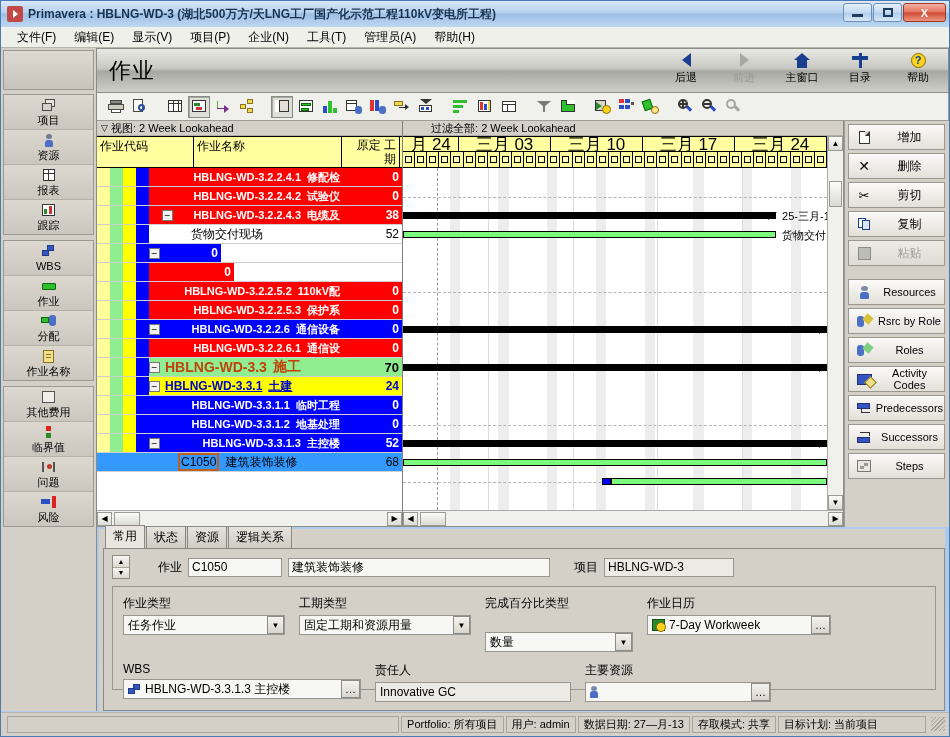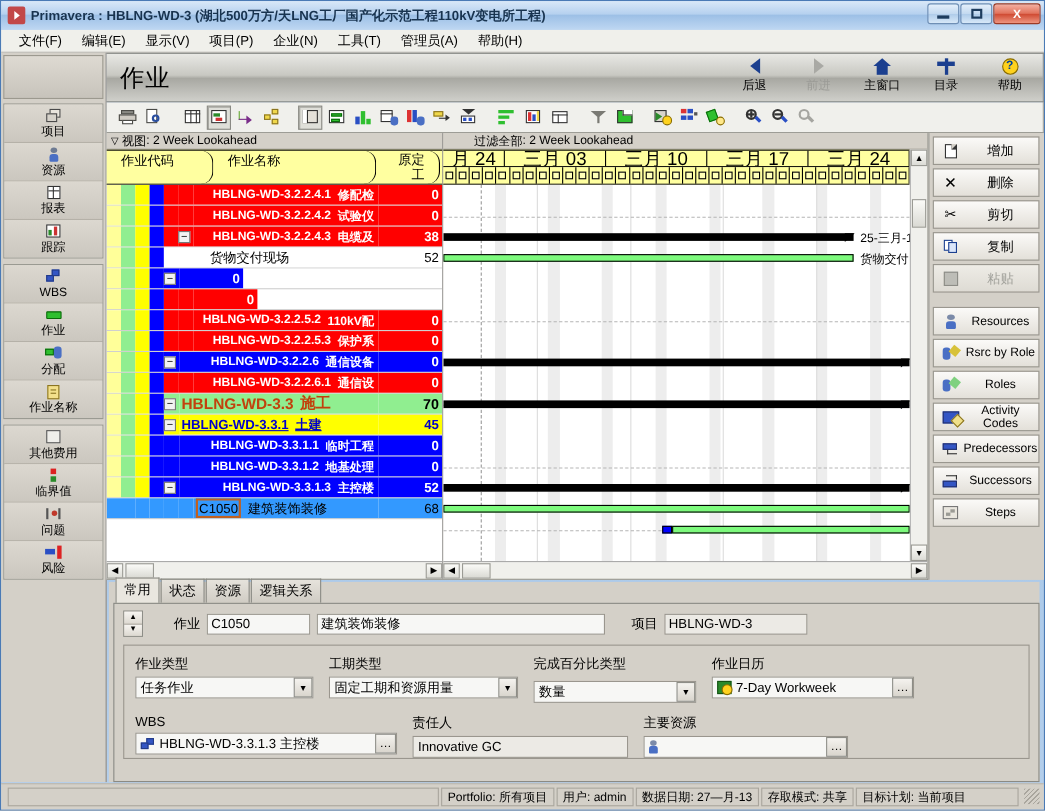--- a/index.html
+++ b/index.html
@@ -212,7 +212,7 @@
     border-bottom:1px solid #000; border-top:1px solid #000;
     font-size:12px;
   }
-  .gh { border-right:1px solid #000; padding:1px 13px; display:flex; align-items:flex-start; overflow:hidden;border-radius:11px;}
+  .gh { border-right:1px solid #000; padding:1px 3px; display:flex; align-items:flex-start; overflow:hidden;}
   .gh.code{width:97px;}
   .gh.name{width:148px;}
   .gh.dur{width:58px; justify-content:flex-end; text-align:right; line-height:14px;}

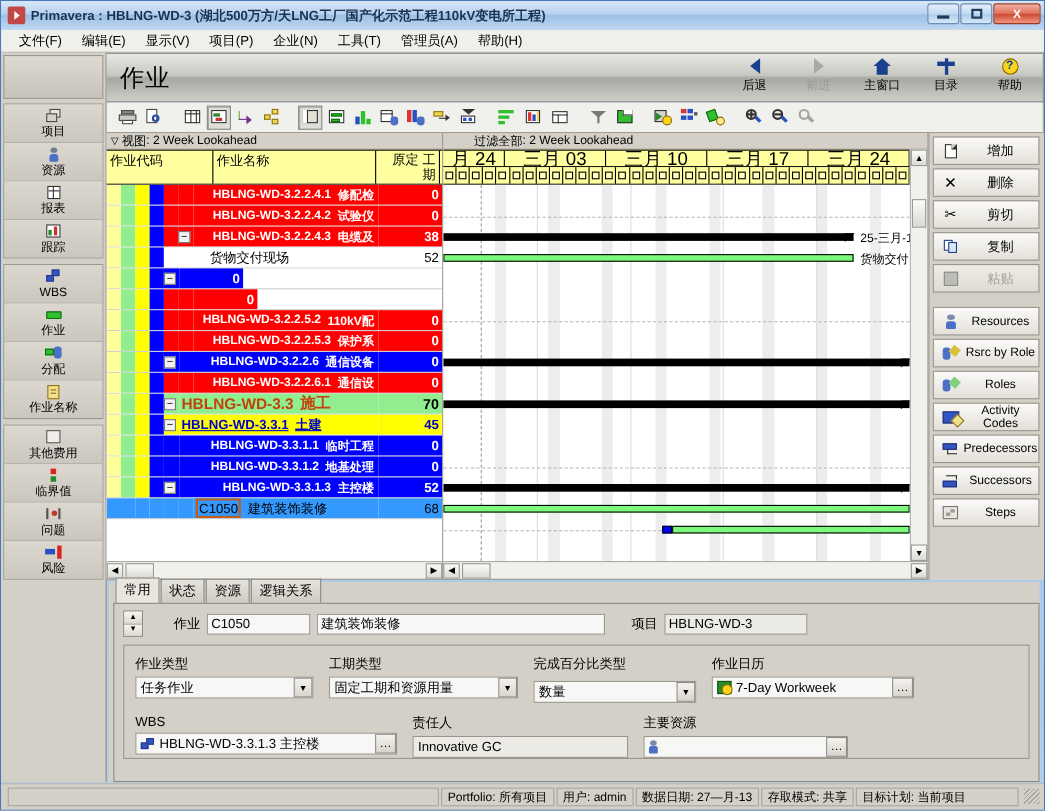--- a/index.html
+++ b/index.html
@@ -926,7 +926,7 @@
                       <span style="text-decoration: underline;">HBLNG-WD-3.3.1</span>
                       <span style="margin-left: 6px; text-decoration: underline;">土建</span>
                     </div>
-                    <div class="gdur" style="background: rgb(255, 255, 0); color: rgb(0, 0, 204); font-weight: bold; font-size: 12px;">45</div>
+                    <div class="gdur" style="background: rgb(255, 255, 0); color: rgb(0, 0, 204); font-weight: bold; font-size: 12px;">24</div>
                   </div>
                   <div class="grow">
                     <div class="cc" style="background: rgb(255, 255, 153); width: 13px; flex: 0 0 auto;"></div>

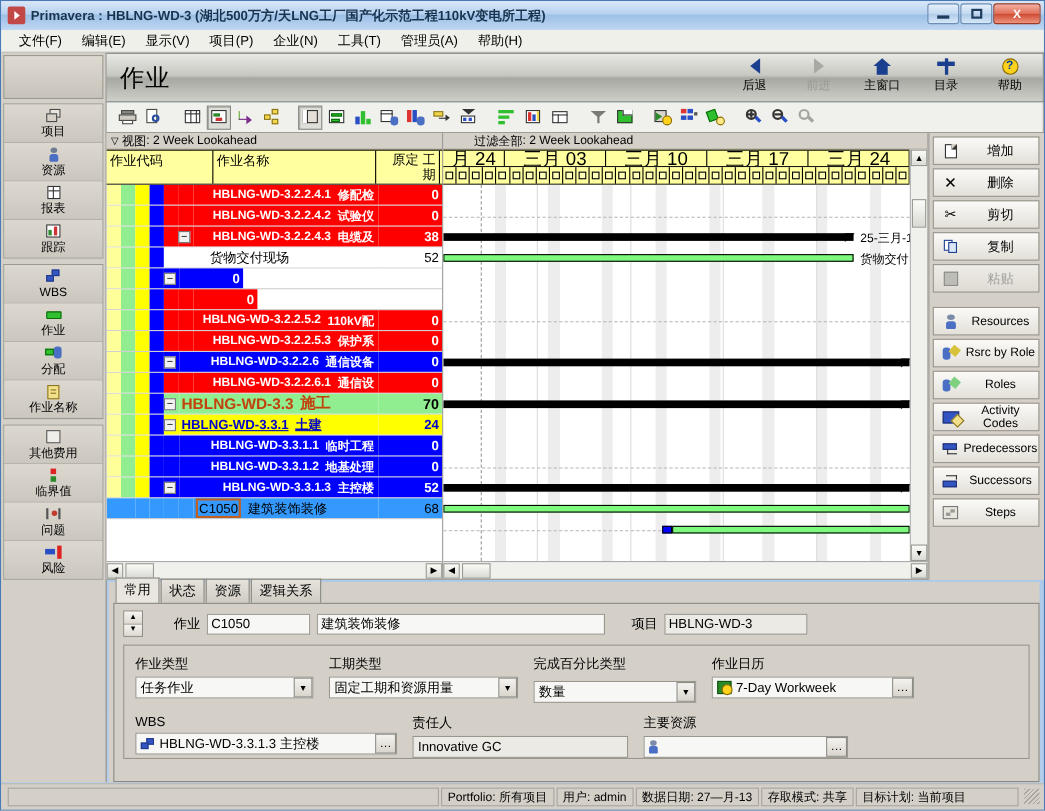--- a/index.html
+++ b/index.html
@@ -1303,7 +1303,7 @@
               </div>
               <div class="gcol" style="width:148px;">
                 <div class="fld-label">完成百分比类型</div>
-                <div class="sel" style="margin-top:7px;">
+                <div class="sel" style="margin-top:20px;">
                   <span>数量</span>
                   <span class="arrow">▼</span>
                 </div>

